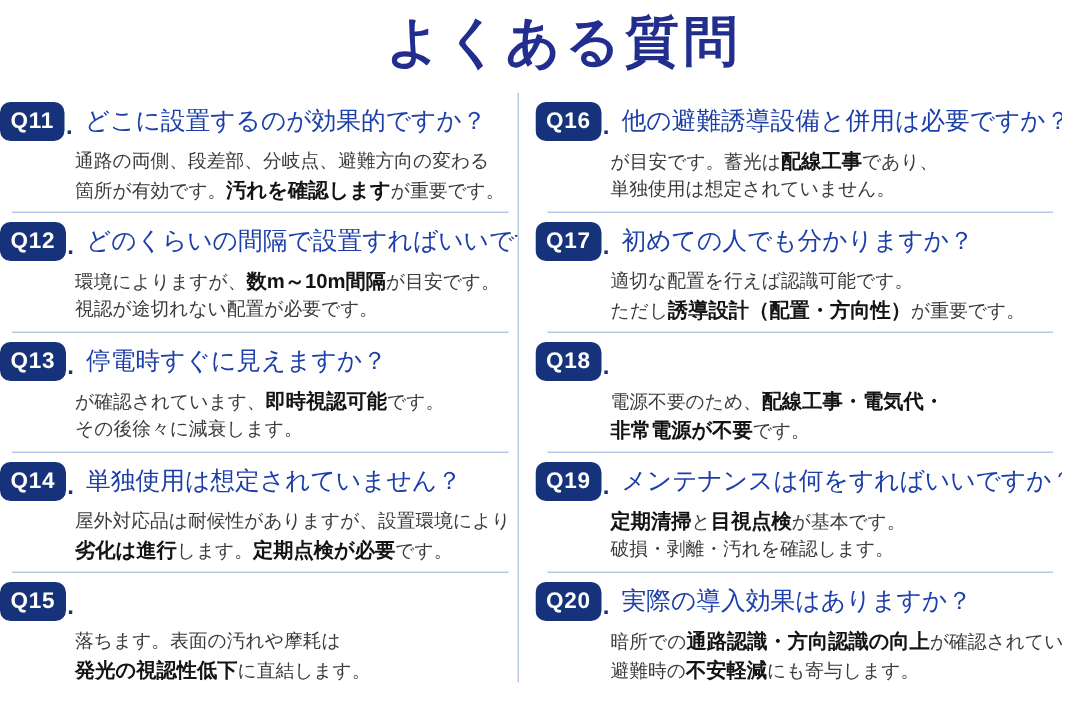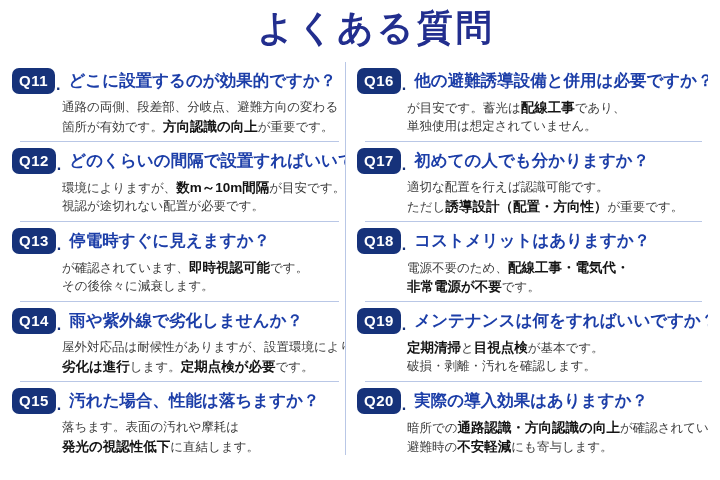--- a/index.html
+++ b/index.html
@@ -35,7 +35,6 @@
   }
   .col-left {
     width: 345px;
-    padding-left: 12px;
   }
   .vdivider {
     width: 1px;

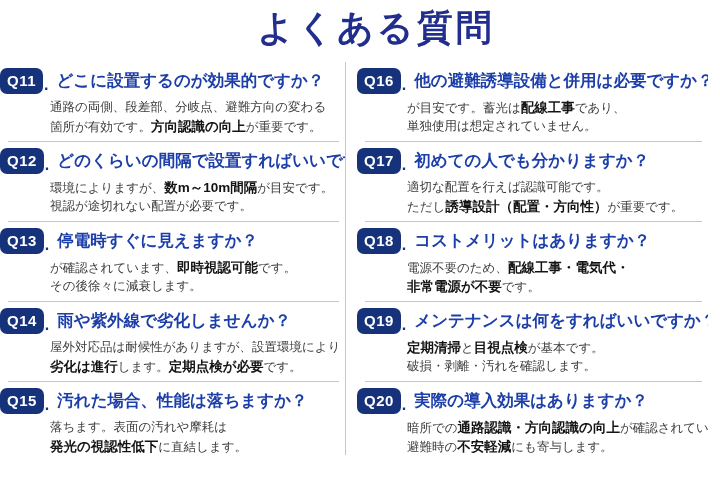--- a/index.html
+++ b/index.html
@@ -81,7 +81,7 @@
   }
   .q {
     color: var(--question, #1c3ea8);
-    font-weight: 700;
+    font-weight: 400;
     font-size: 16.5px;
     white-space: nowrap;
   }

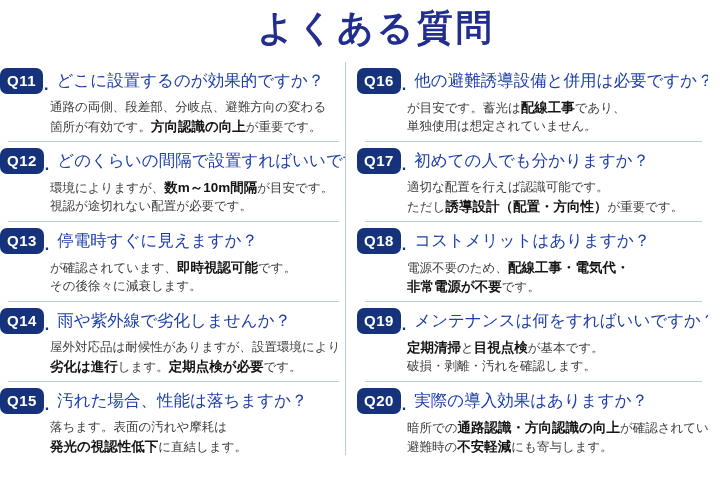--- a/index.html
+++ b/index.html
@@ -116,7 +116,7 @@
     </div>
     <div class="answer">
             <div class="ans-line"><span>通路の両側、段差部、分岐点、避難方向の変わる</span></div>
-            <div class="ans-line"><span>箇所が有効です。</span><span class="em">方向認識の向上</span><span>が重要です。</span></div>
+            <div class="ans-line"><span>箇所が有効です。</span><span class="em">汚れを確認します</span><span>が重要です。</span></div>
           </div>
   </div>
 

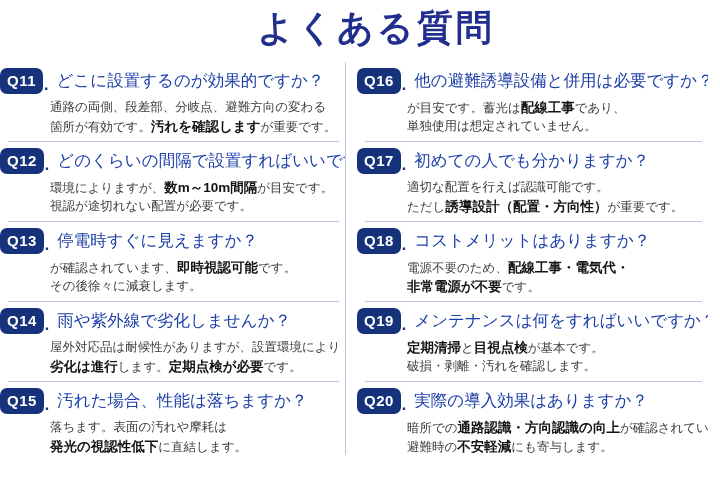--- a/index.html
+++ b/index.html
@@ -210,7 +210,6 @@
     <div class="head">
       <span class="badge"><span>Q18</span></span>
             <span class="dot">.</span>
-      <span class="q">コストメリットはありますか？</span>
     </div>
     <div class="answer">
             <div class="ans-line"><span>電源不要のため、</span><span class="em">配線工事・電気代・</span></div>

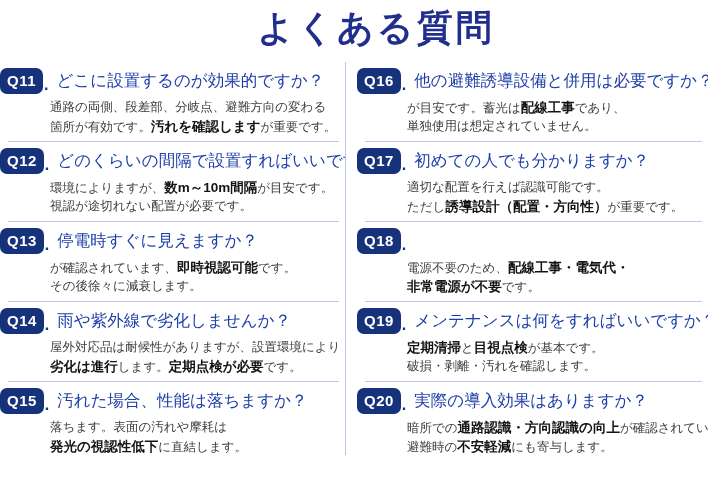--- a/index.html
+++ b/index.html
@@ -154,7 +154,7 @@
     <div class="head">
       <span class="badge"><span>Q14</span></span>
             <span class="dot">.</span>
-      <span class="q">雨や紫外線で劣化しませんか？</span>
+      <span class="q">単独使用は想定されていません？</span>
     </div>
     <div class="answer">
             <div class="ans-line"><span>屋外対応品は耐候性がありますが、設置環境により</span></div>

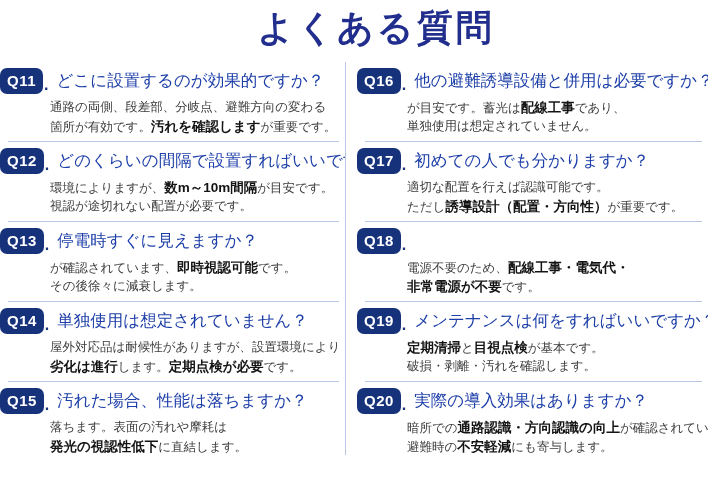--- a/index.html
+++ b/index.html
@@ -168,7 +168,6 @@
     <div class="head">
       <span class="badge"><span>Q15</span></span>
             <span class="dot">.</span>
-      <span class="q">汚れた場合、性能は落ちますか？</span>
     </div>
     <div class="answer">
             <div class="ans-line"><span>落ちます。表面の汚れや摩耗は</span></div>

